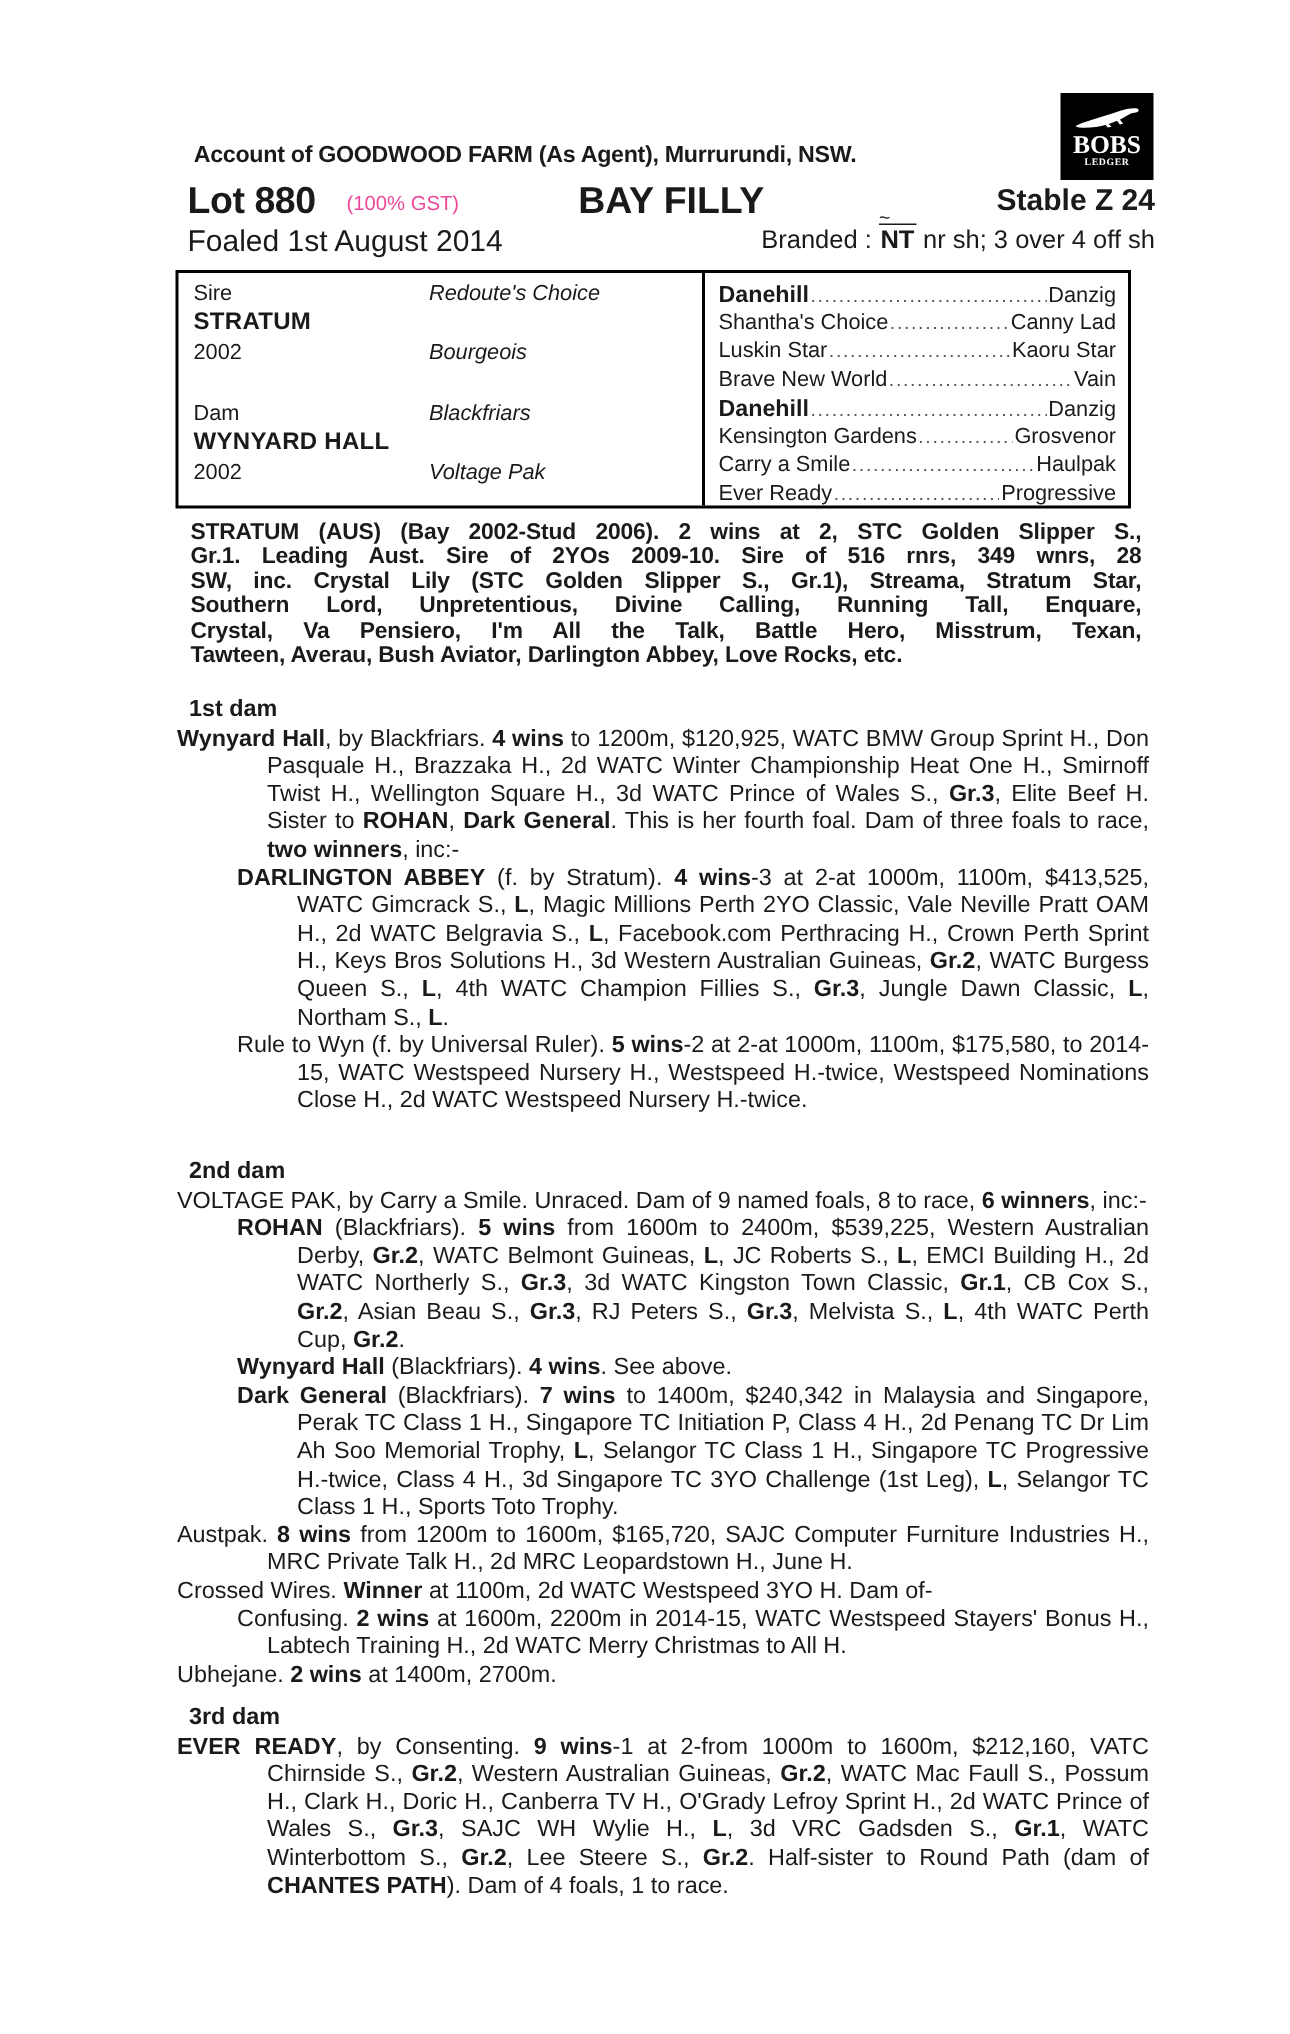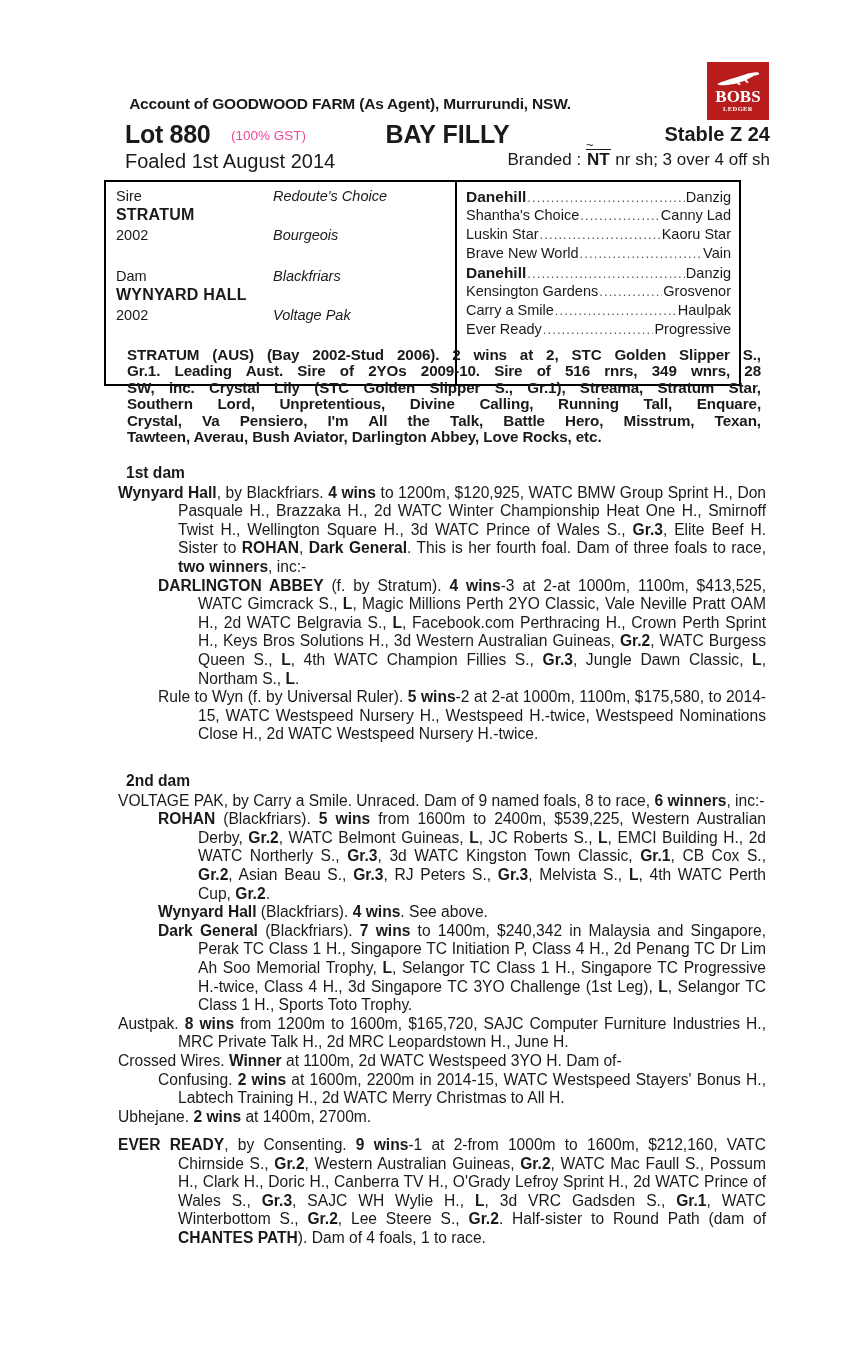--- a/index.html
+++ b/index.html
@@ -30,7 +30,7 @@
     top: 62px;
     width: 62px;
     height: 58px;
-    background: #b91c1c;
+    background: #000000;
     overflow: hidden;
   }
   .logo-horse {

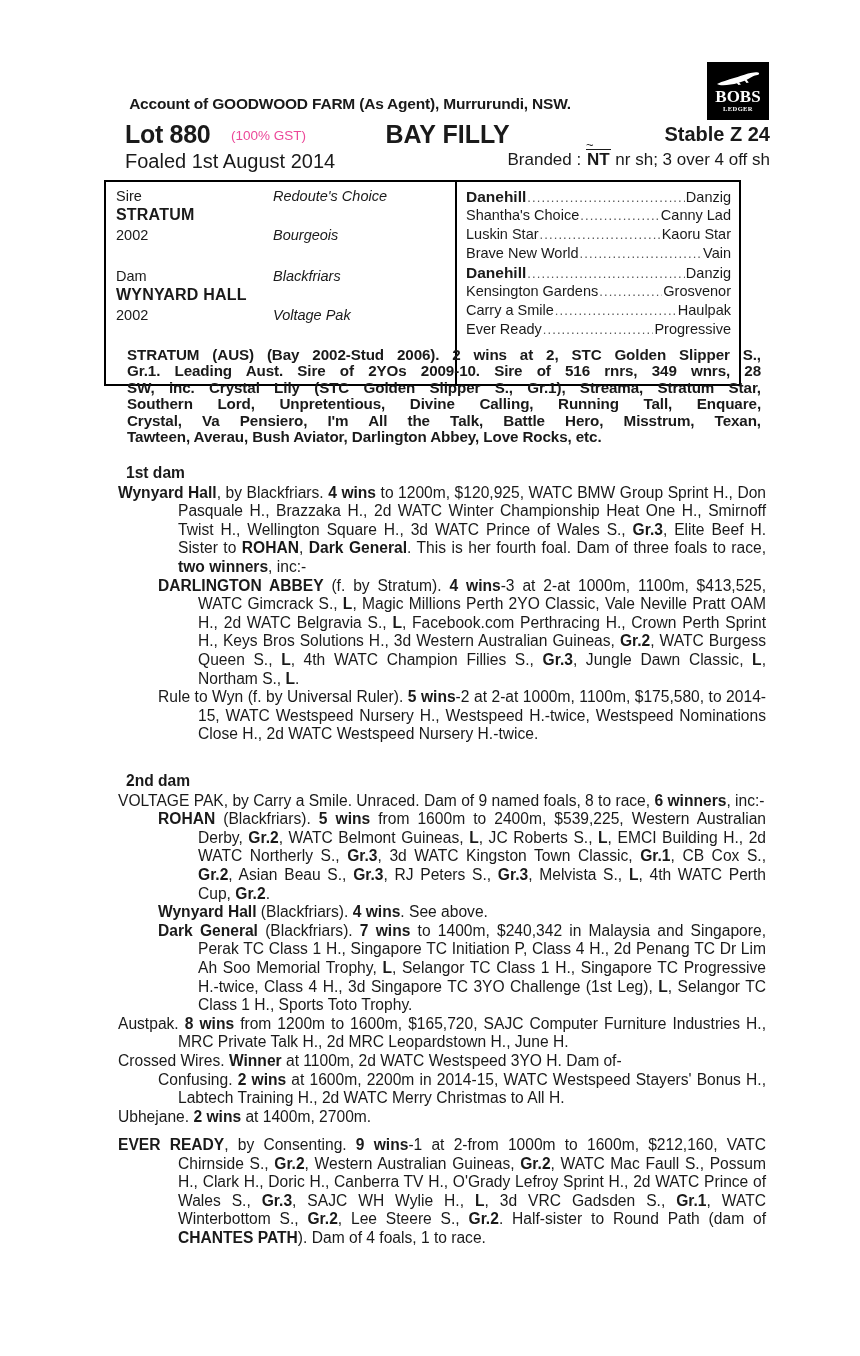--- a/index.html
+++ b/index.html
@@ -157,10 +157,10 @@
   
   .ped-table {
     position: absolute;
-    left: 104px;
+    left: 117px;
     top: 180px;
     width: 637px;
-    height: 206px;
+    height: 159px;
     border: 2.2px solid #000000;
     box-sizing: border-box;
   }

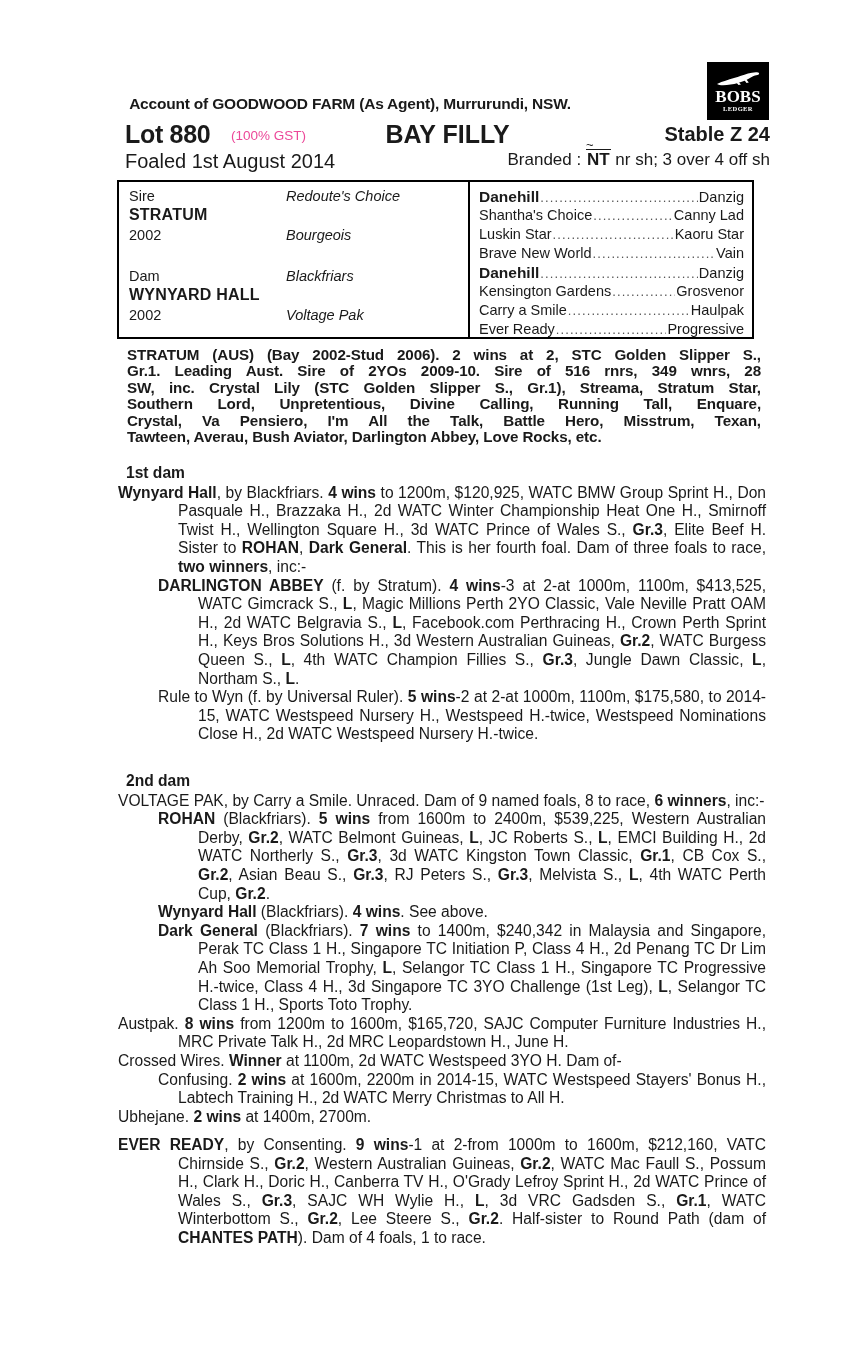--- a/index.html
+++ b/index.html
@@ -385,6 +385,7 @@
   </div>
 
   <div class="prose" style="top:1136px">
+    <div class="damhead">3rd dam</div>
     <div id="third-dam-entries">
         <p class="entry "><span class="blk">EVER READY</span><span>, by Consenting. </span><span class="blk">9 wins</span><span>-1 at 2-from 1000m to 1600m, $212,160, VATC Chirnside S., </span><span class="blk">Gr.2</span><span>, Western Australian Guineas, </span><span class="blk">Gr.2</span><span>, WATC Mac Faull S., Possum H., Clark H., Doric H., Canberra TV H., O'Grady Lefroy Sprint H., 2d WATC Prince of Wales S., </span><span class="blk">Gr.3</span><span>, SAJC WH Wylie H., </span><span class="blk">L</span><span>, 3d VRC Gadsden S., </span><span class="blk">Gr.1</span><span>, WATC Winterbottom S., </span><span class="blk">Gr.2</span><span>, Lee Steere S., </span><span class="blk">Gr.2</span><span>. Half-sister to Round Path (dam of </span><span class="blk">CHANTES PATH</span><span>). Dam of 4 foals, 1 to race.</span></p>
       </div>

